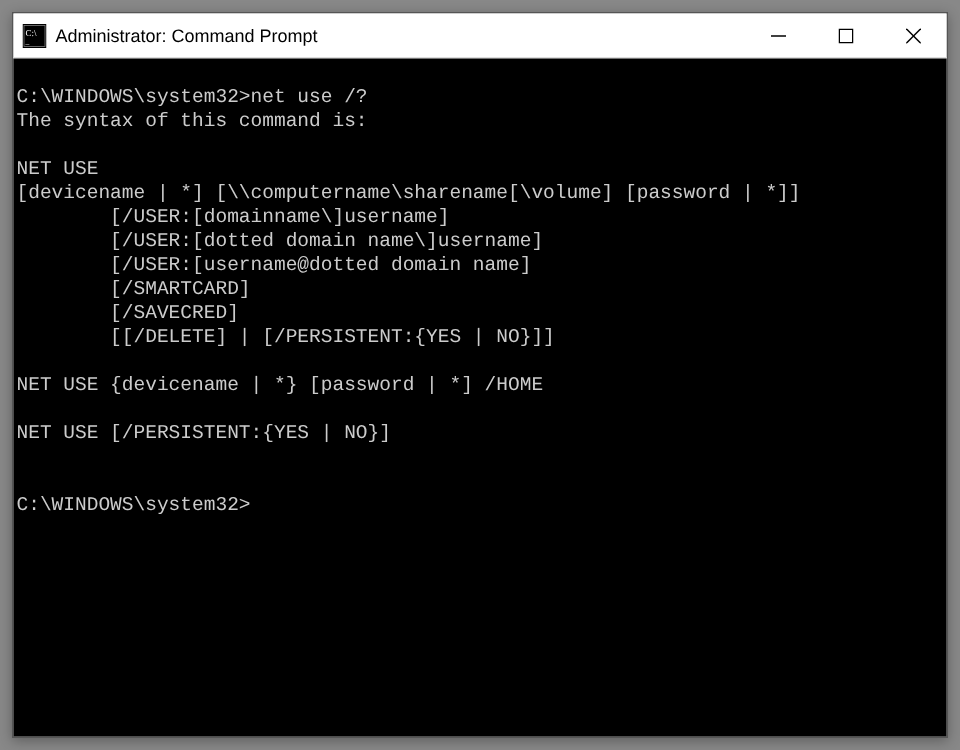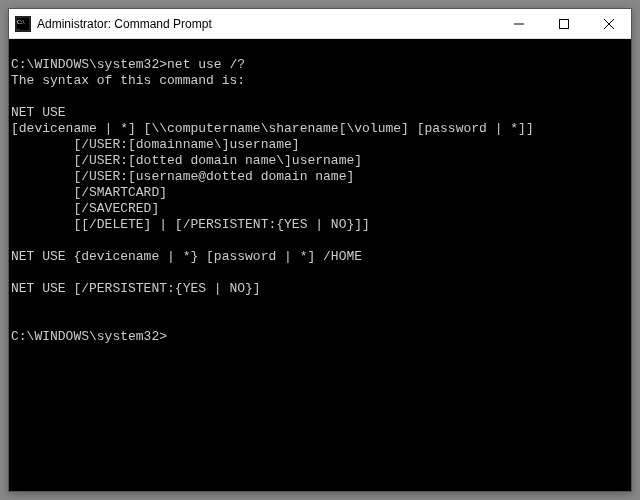--- a/index.html
+++ b/index.html
@@ -16,7 +16,7 @@
       top: 8px;
       width: 624px;
       height: 484px;
-      background: #000000;
+      background: #e5e5e5;
       border: 1px solid #555;
       display: flex;
       flex-direction: column;

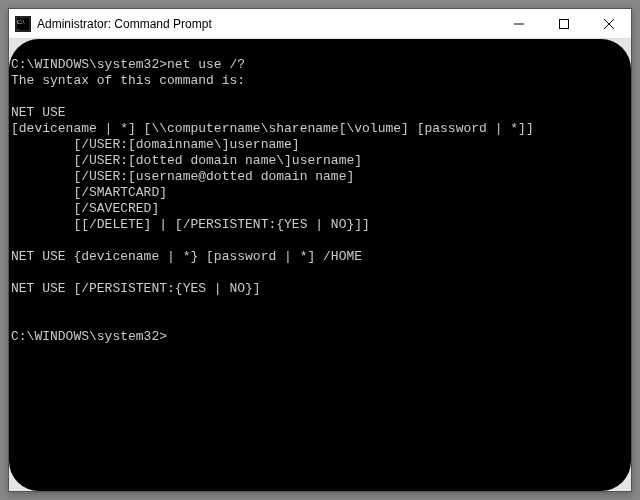--- a/index.html
+++ b/index.html
@@ -68,7 +68,6 @@
       padding: 2px 0 2px 2px;
       white-space: pre;
       overflow: hidden;
-      border-radius: 30px;
     }
     .line { white-space: pre; }
   </style>

